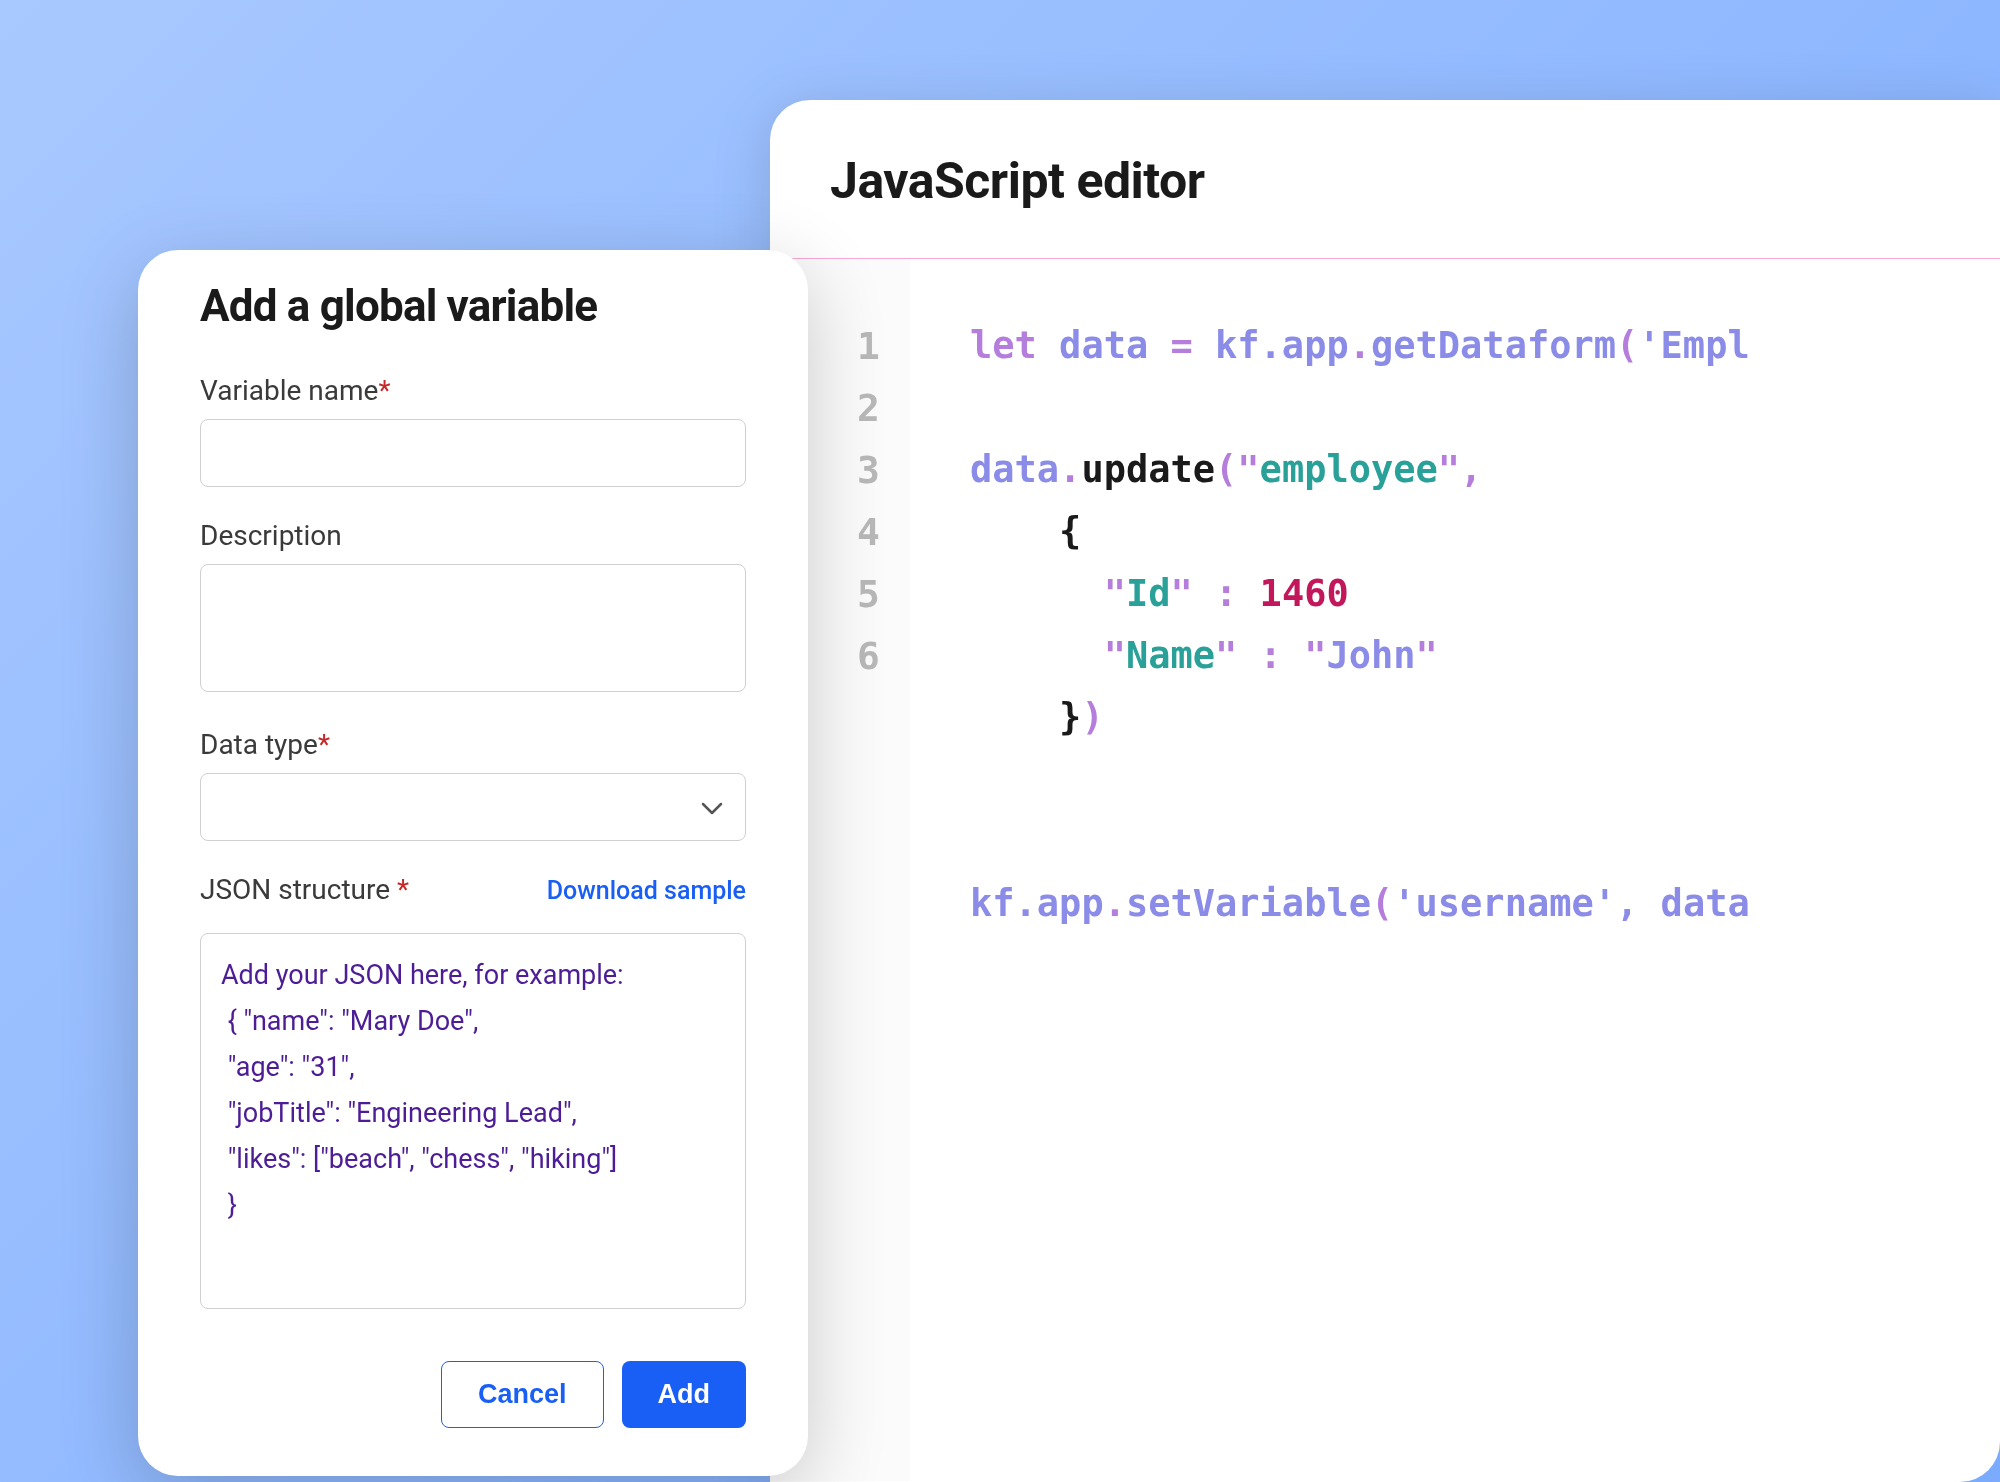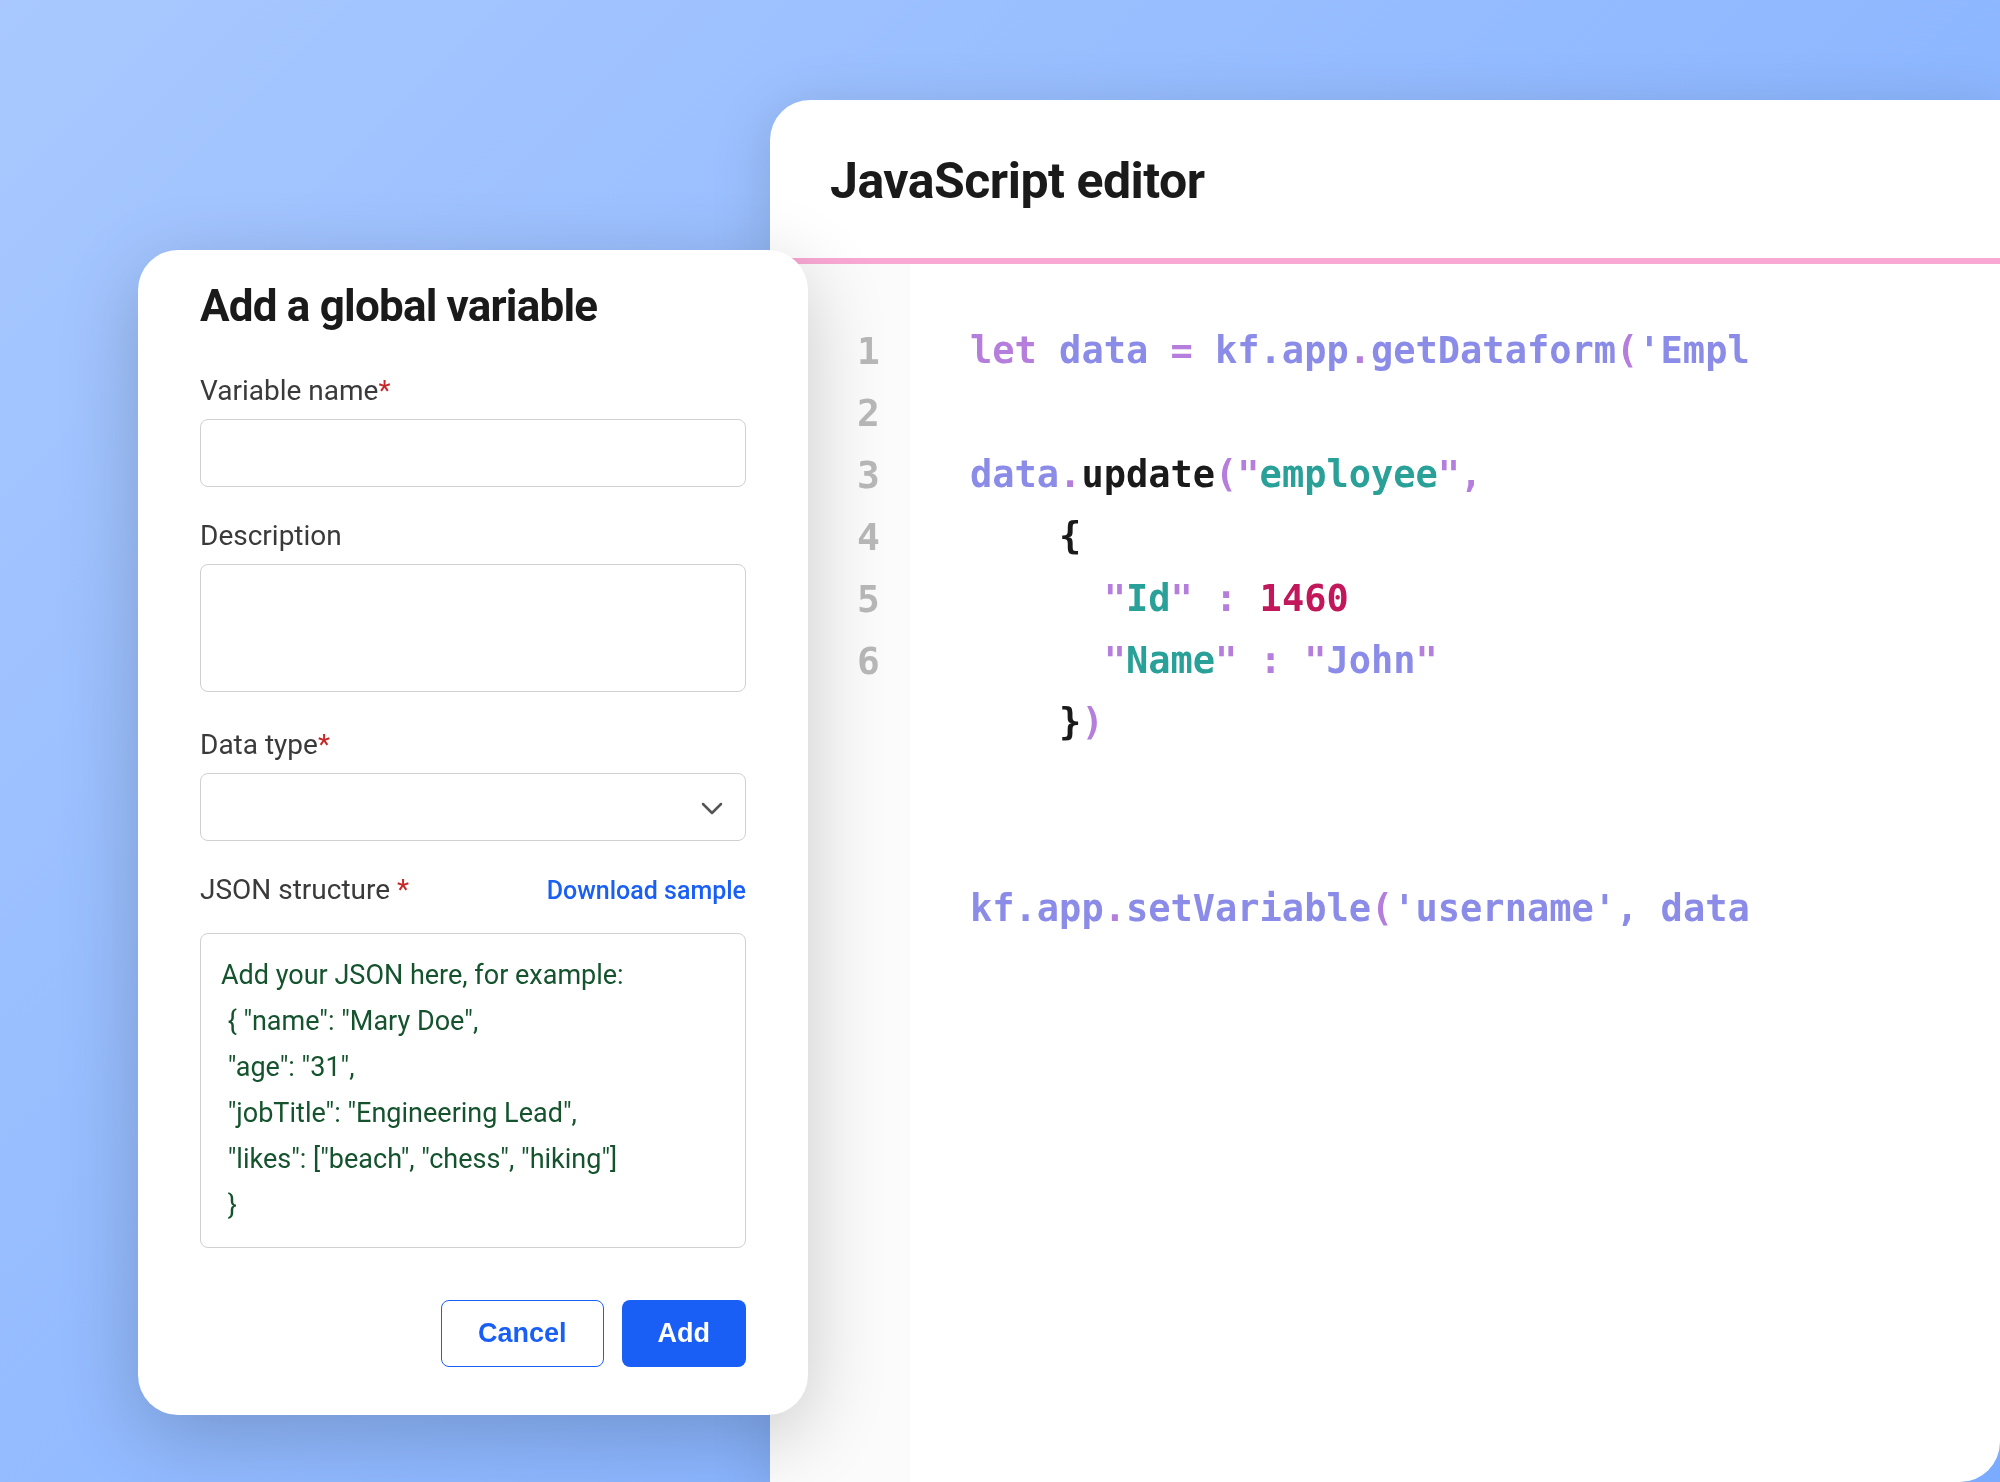--- a/index.html
+++ b/index.html
@@ -31,7 +31,7 @@
     }
     .editor-header {
       padding: 52px 60px 48px;
-      border-bottom: 6px solid #f9a8d4;
+      border-bottom: 1px solid #f9a8d4;
     }
     .editor-title {
       font-size: 50px;

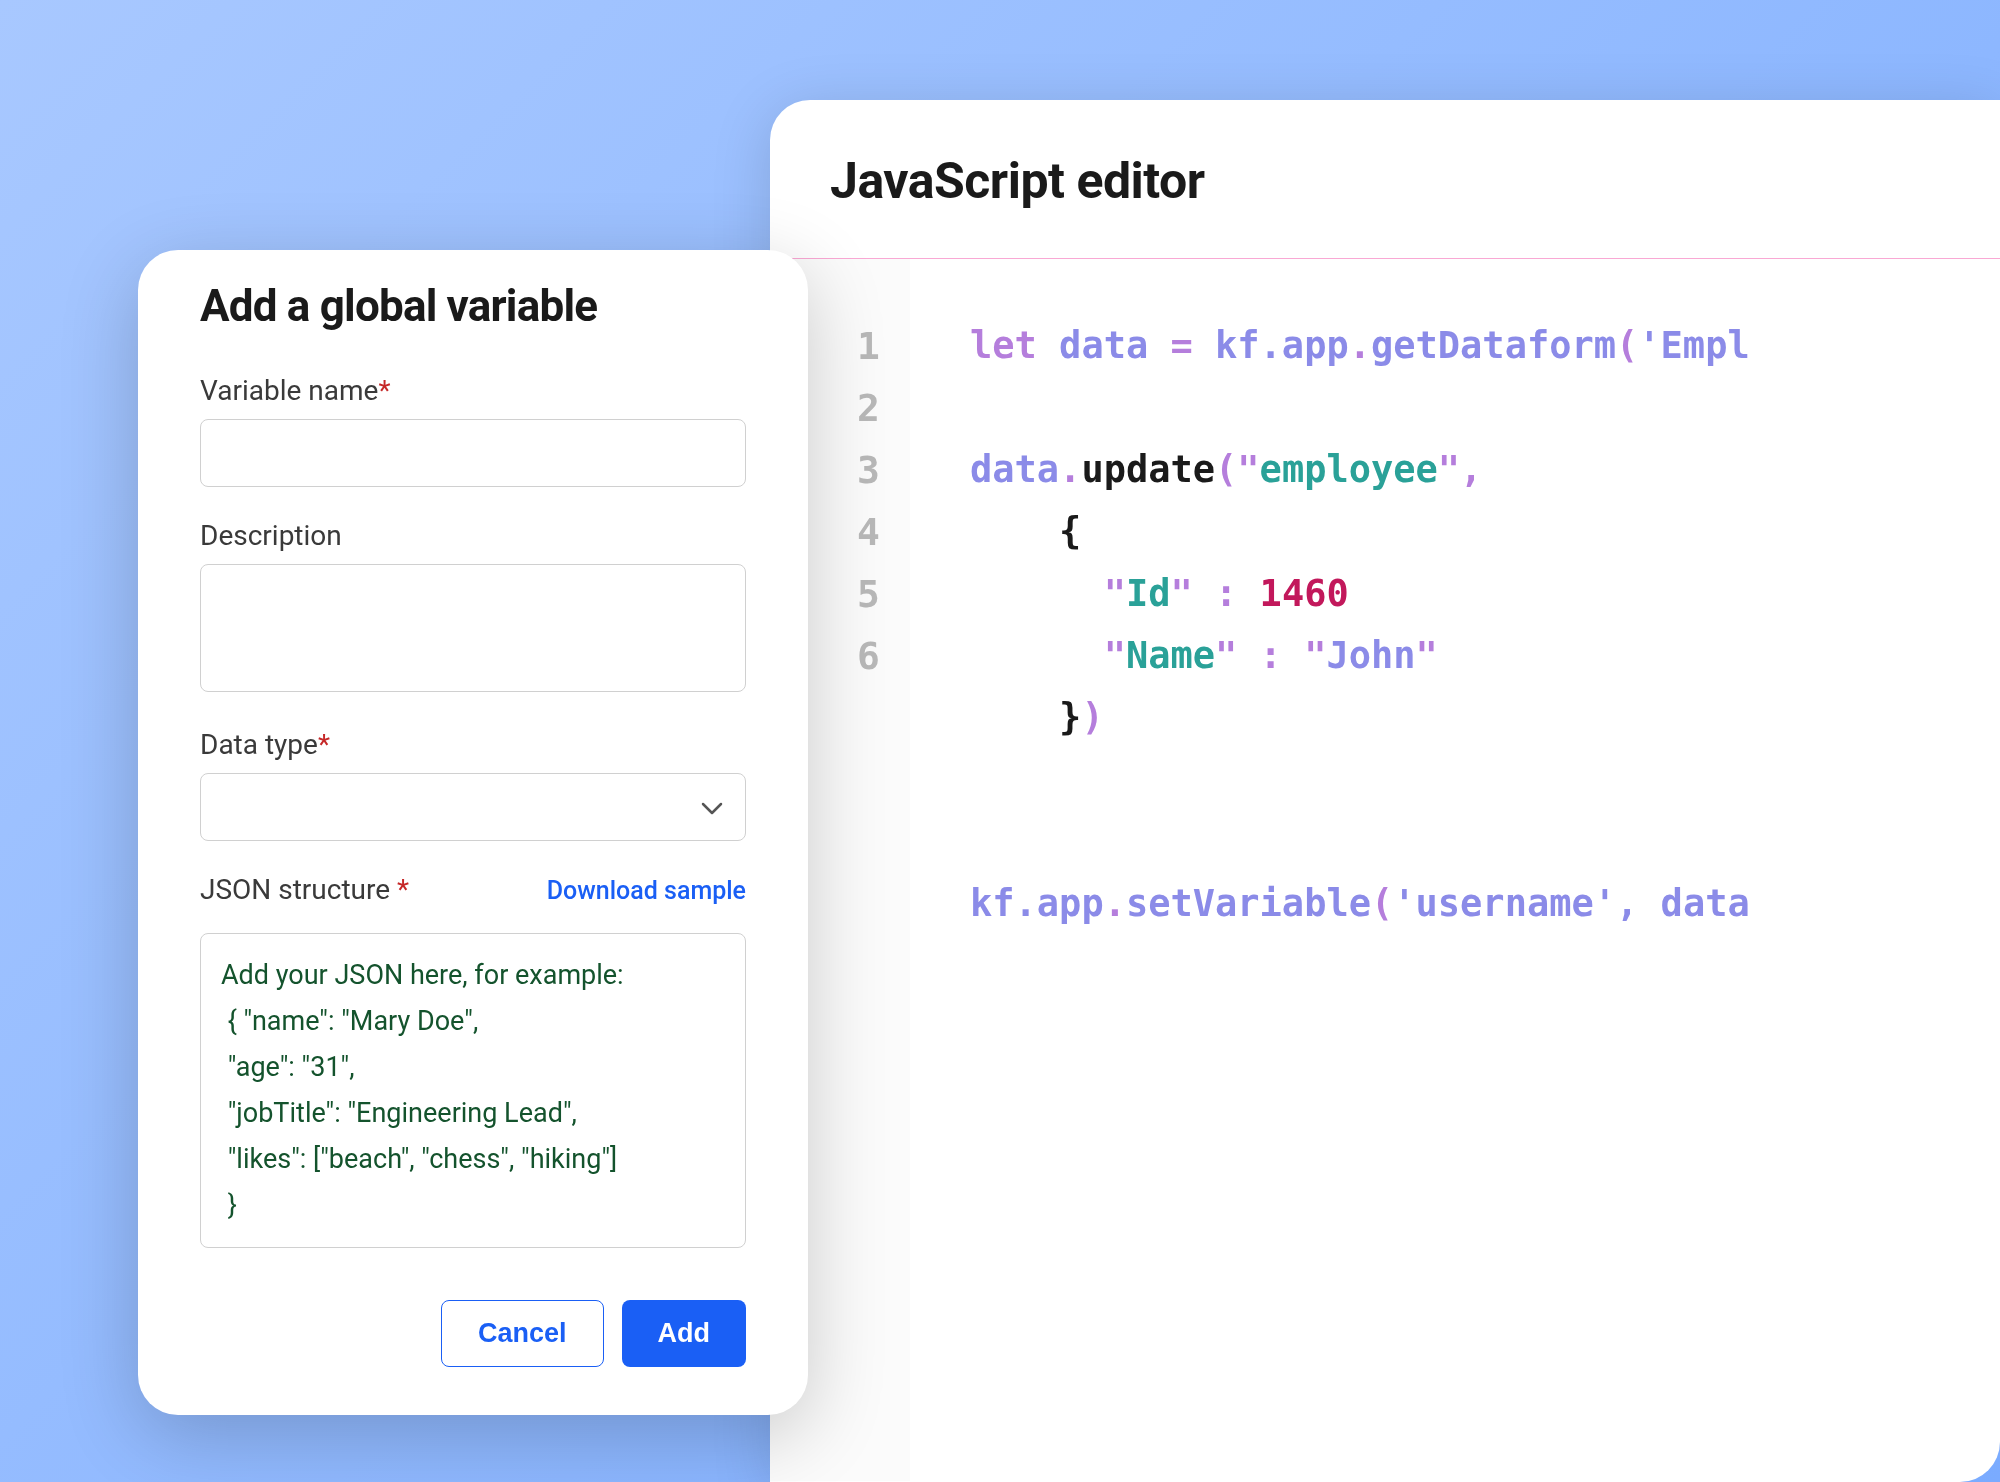--- a/index.html
+++ b/index.html
@@ -159,13 +159,13 @@
     }
     .json-area {
       width: 100%;
-      height: 315px;
+      height: 376px;
       border: 1.5px solid #d0d0d0;
       border-radius: 8px;
       padding: 18px 20px;
       font-size: 27px;
       line-height: 46px;
-      color: #14532d;
+      color: #4c1d95;
       background: white;
       white-space: pre-wrap;
       overflow: hidden;

